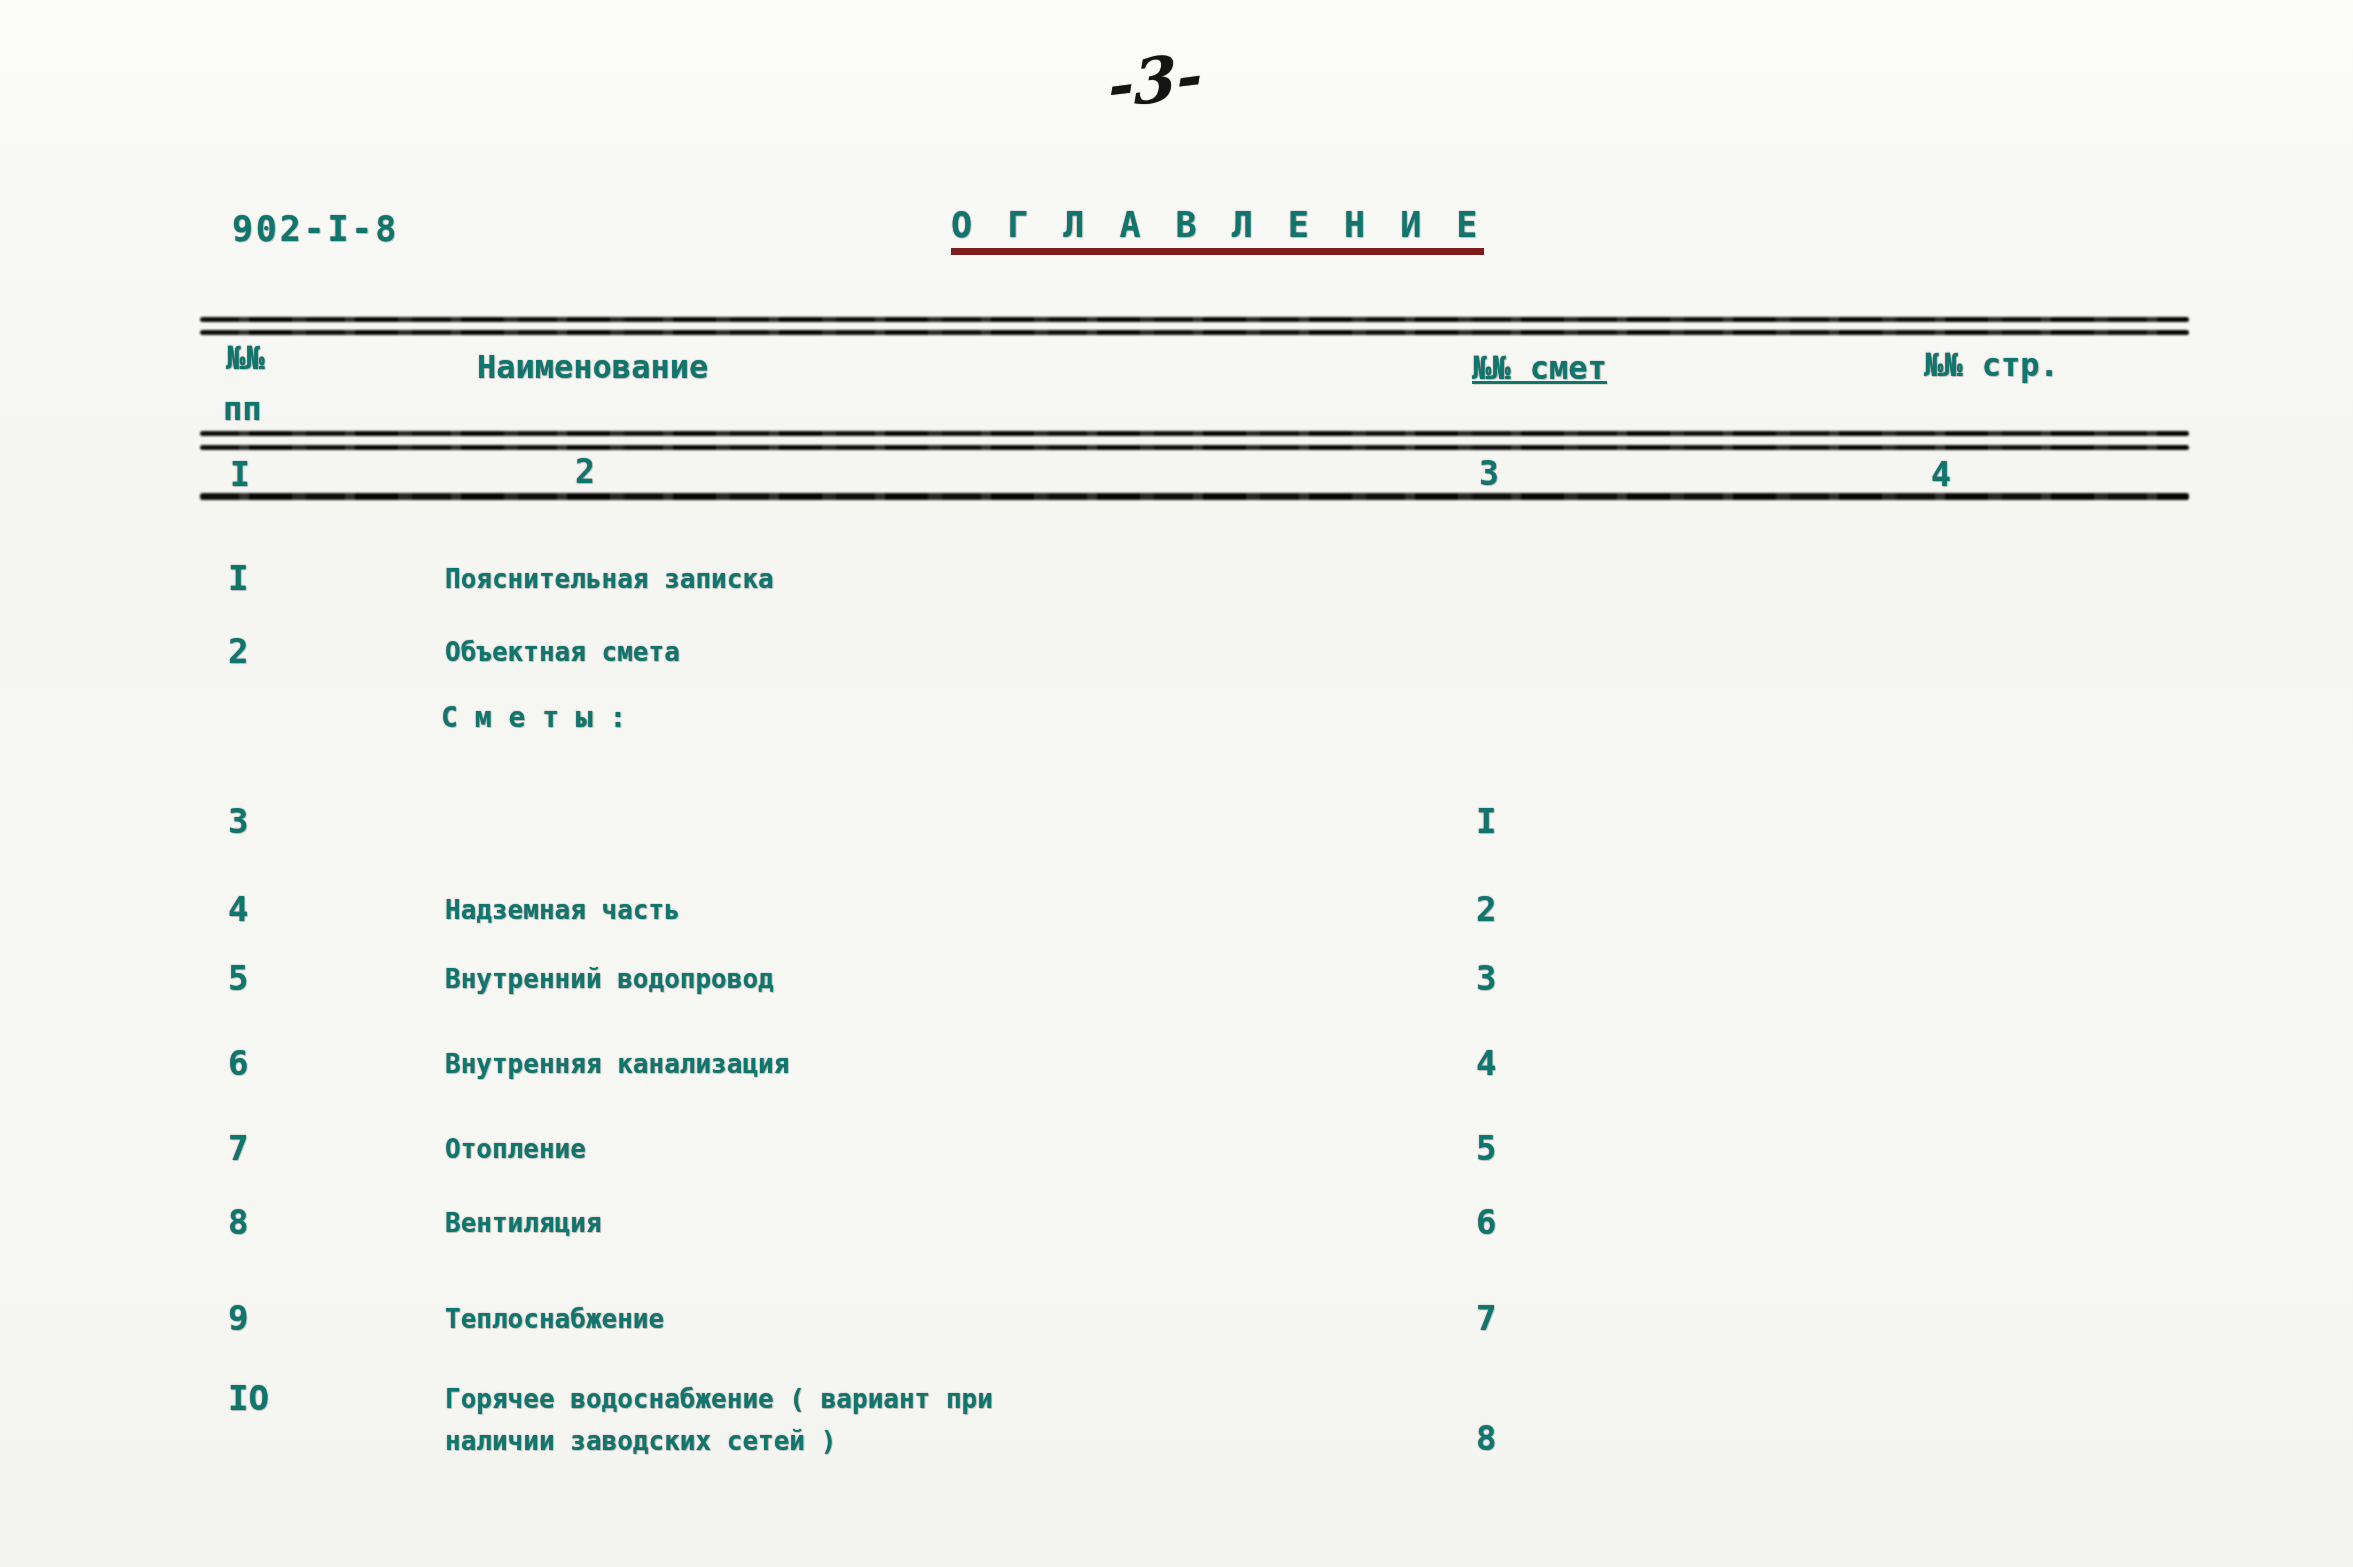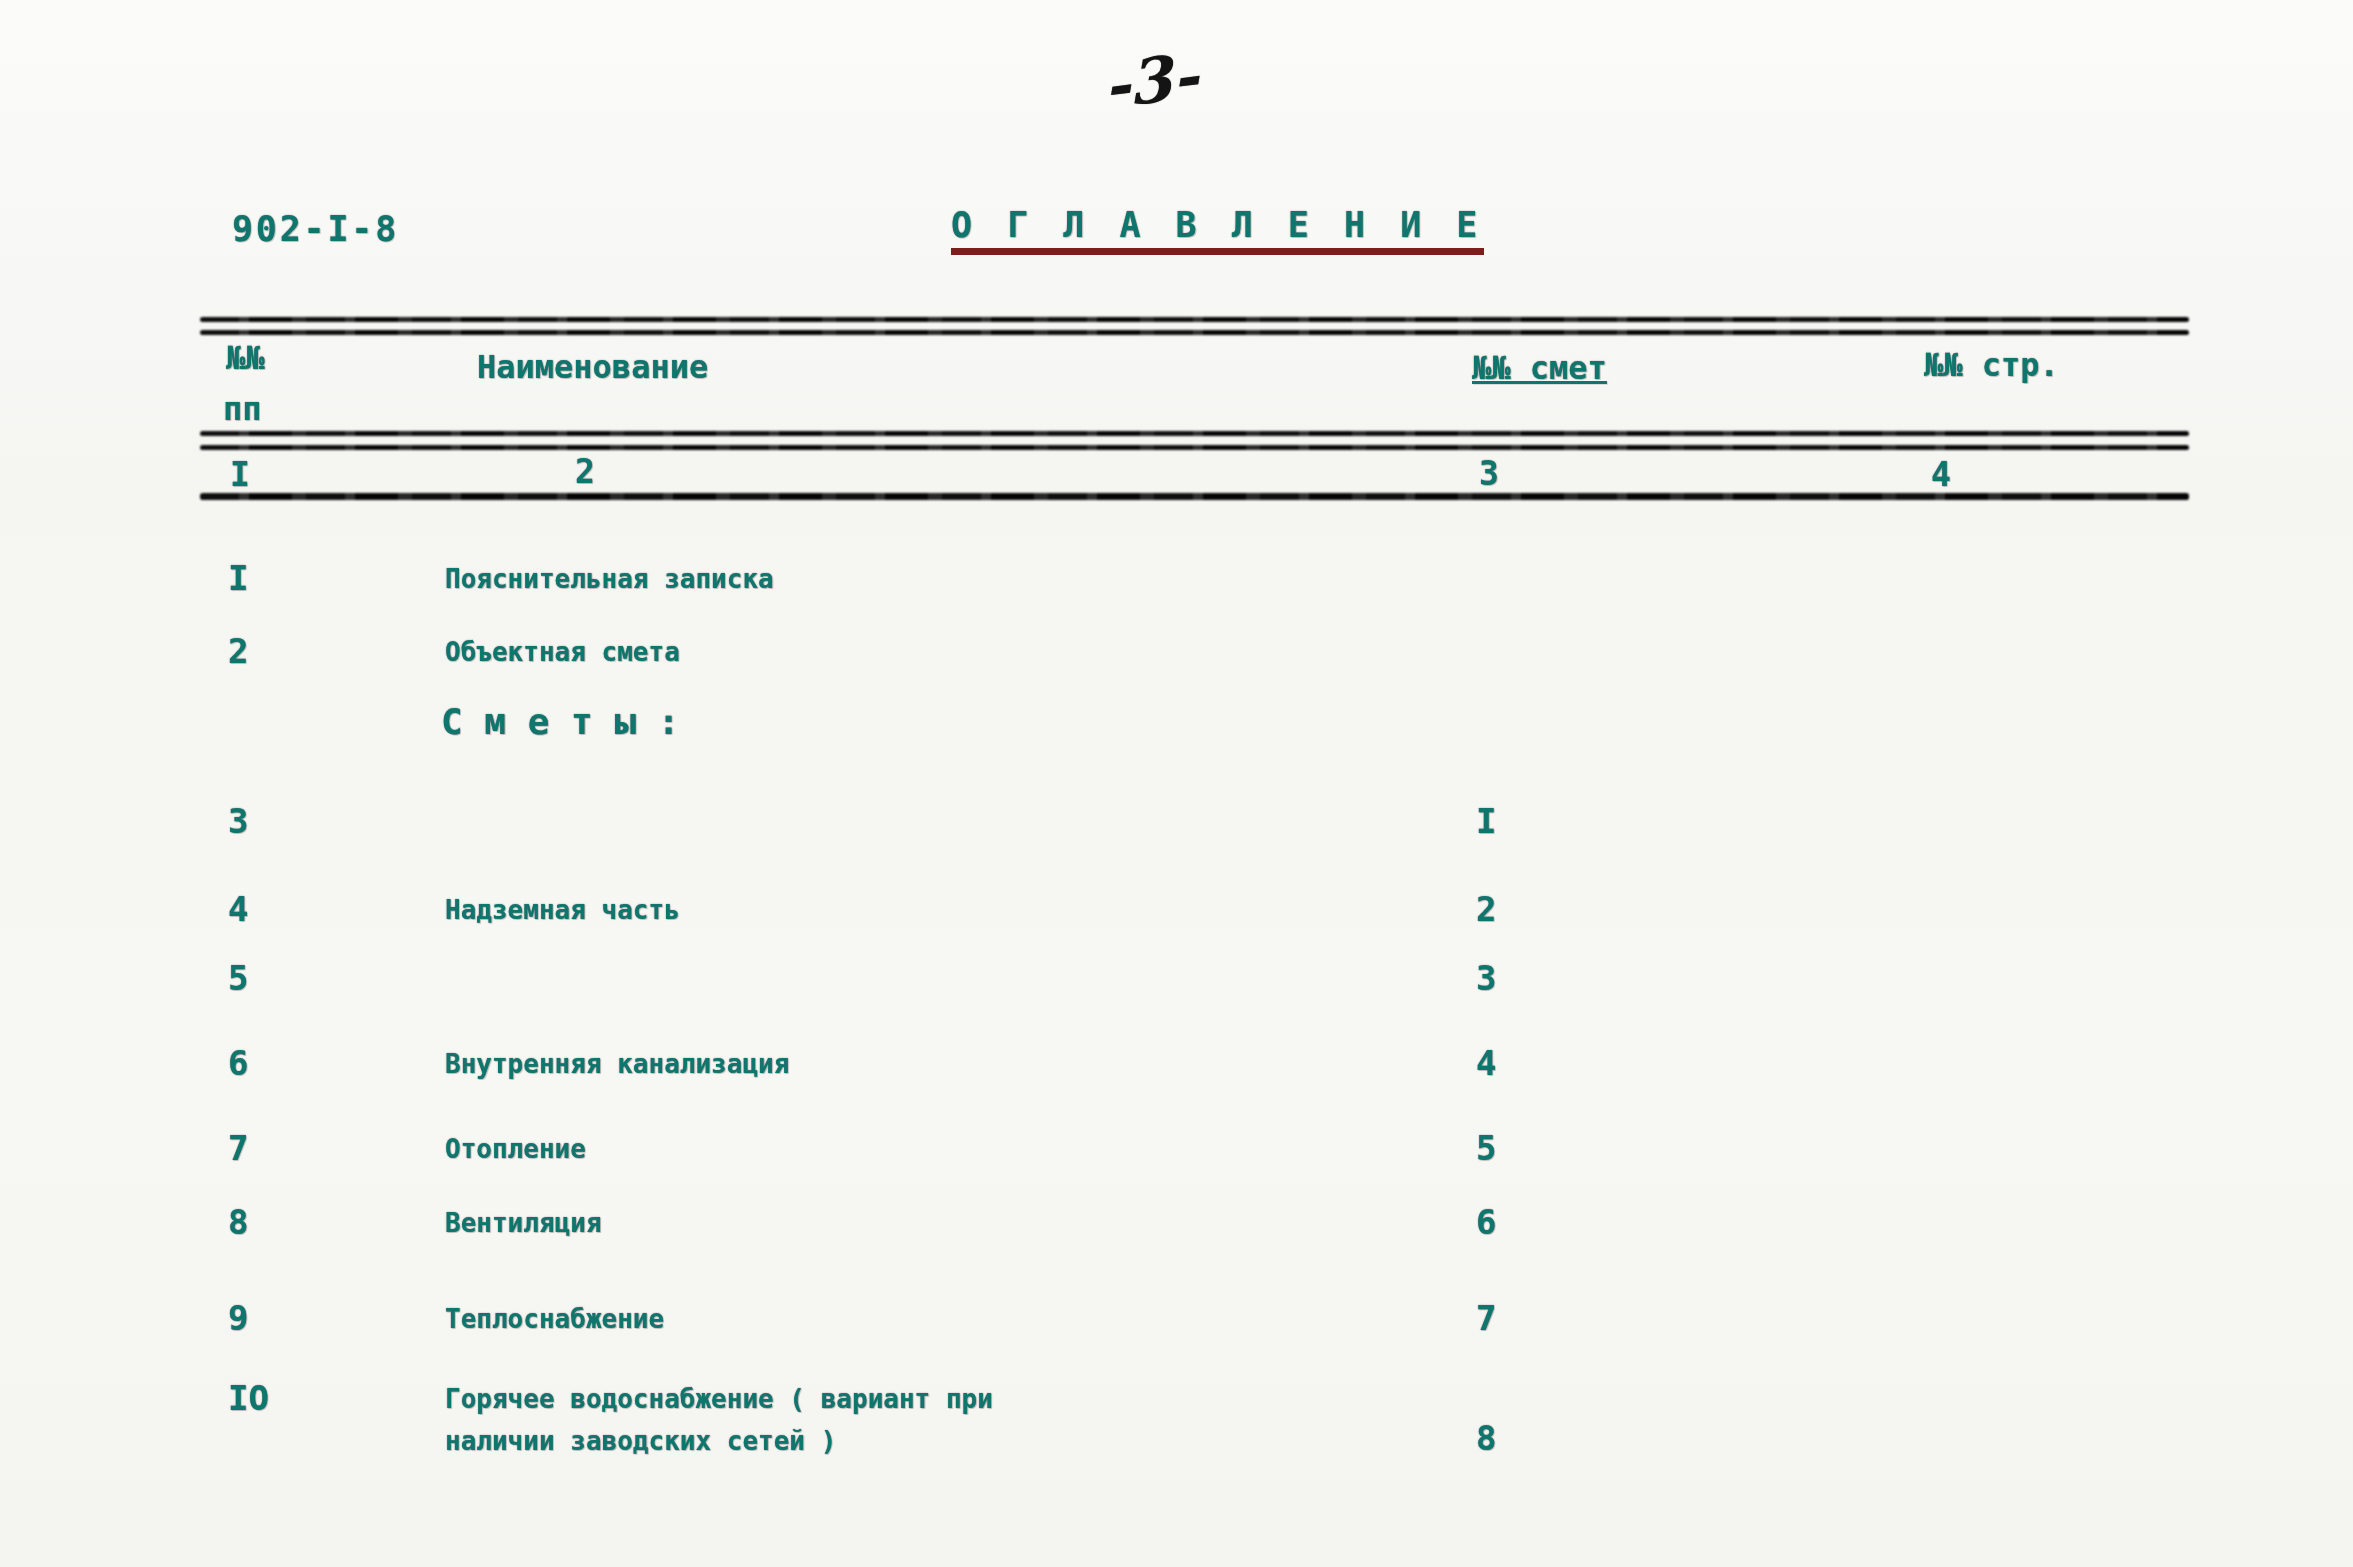--- a/index.html
+++ b/index.html
@@ -48,7 +48,7 @@
   .row .csmeta{position:absolute;left:1476px;top:0;font-size:34px;}
   .row .cpage{position:absolute;left:1937px;top:0;font-size:34px;}
   .row .csmeta.low{top:40px;}
-  .section-label{font-size:36px;}
+  .section-label{font-size:28px;}
   .blur-soft{filter:blur(0.3px);}
 </style>
 </head>

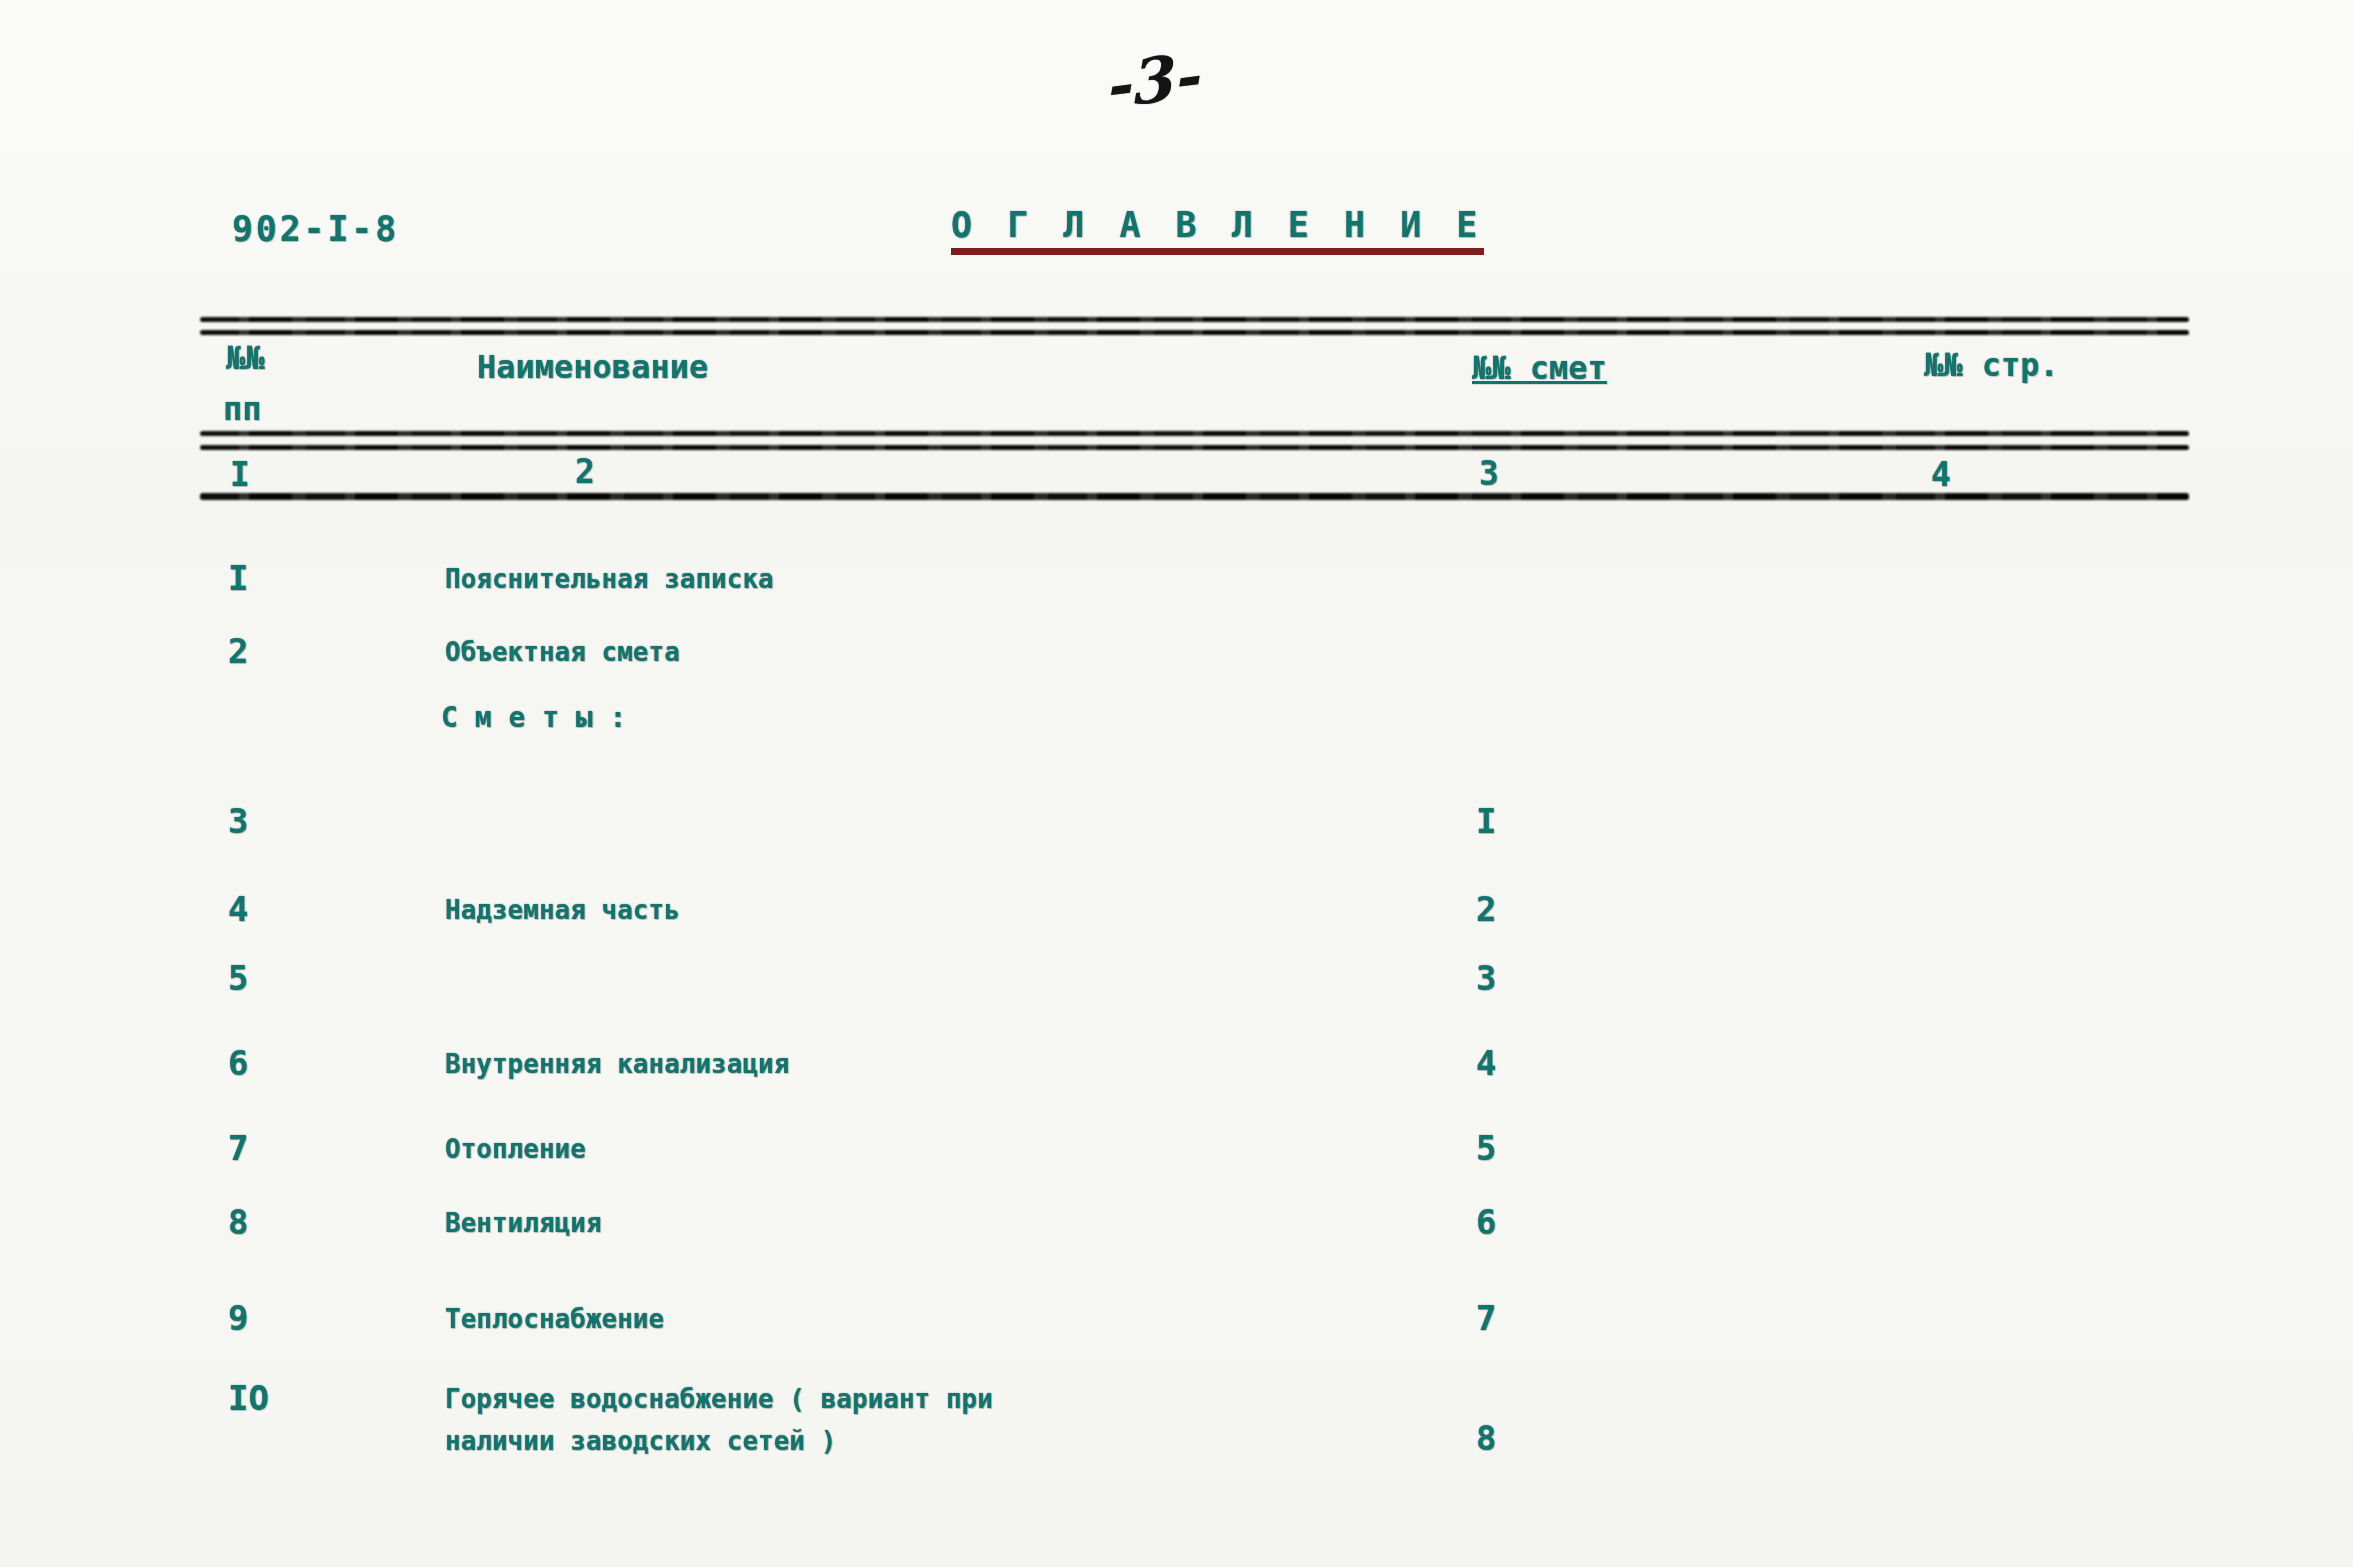--- a/index.html
+++ b/index.html
@@ -110,6 +110,7 @@
 
   <div class="row" style="top:958px;">
     <span class="tw cnum">5</span>
+    <div class="tw cname">Внутренний водопровод</div>
     <span class="tw csmeta">3</span>
     <span class="tw cpage"></span>
   </div>

